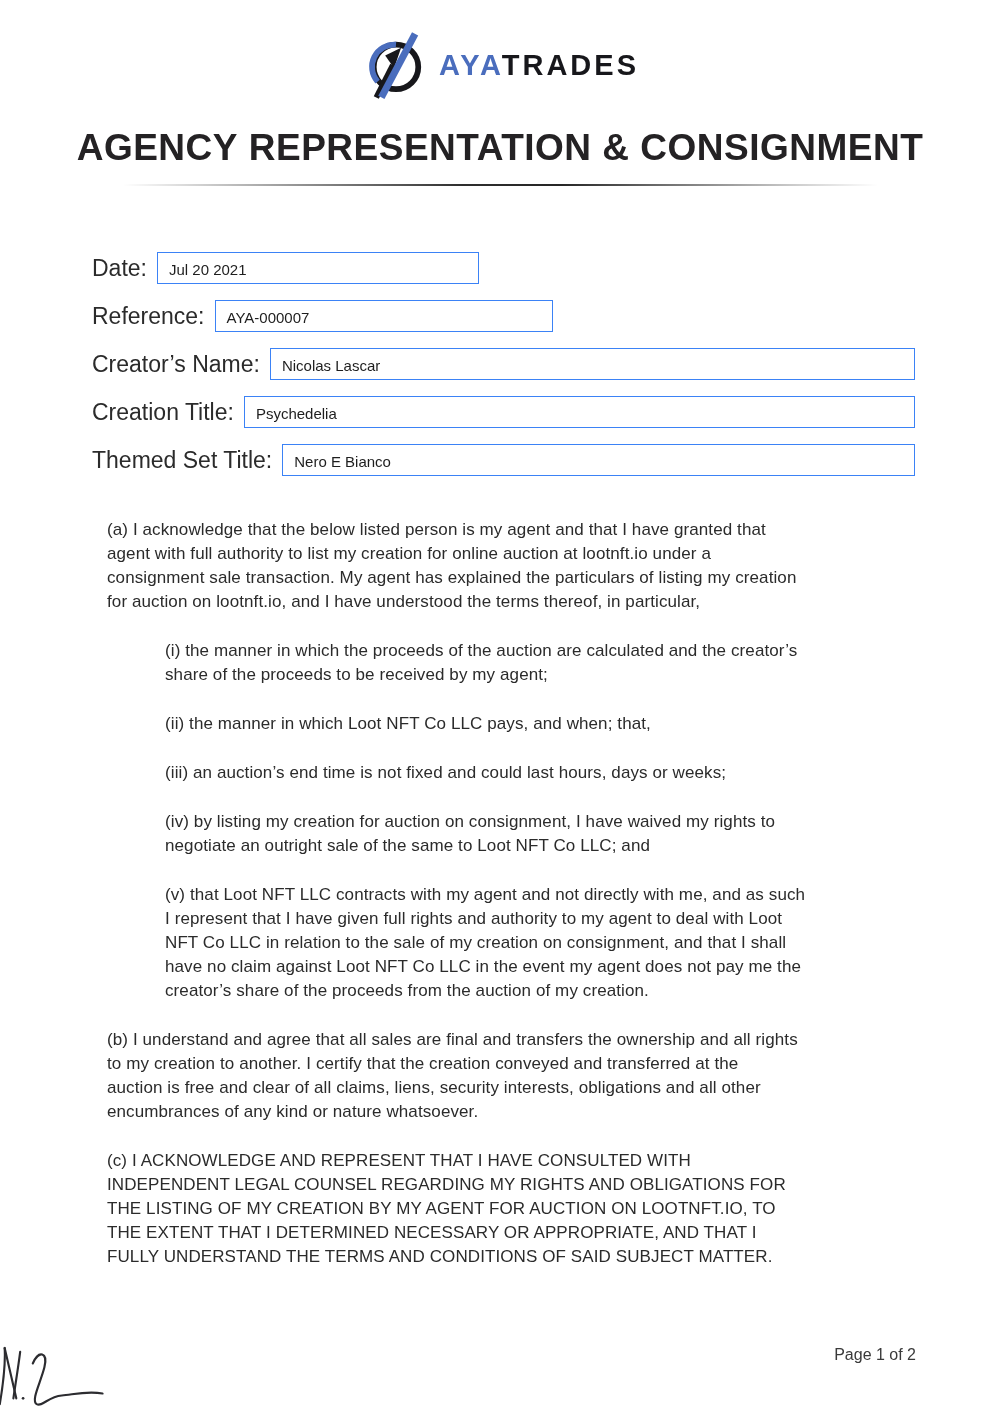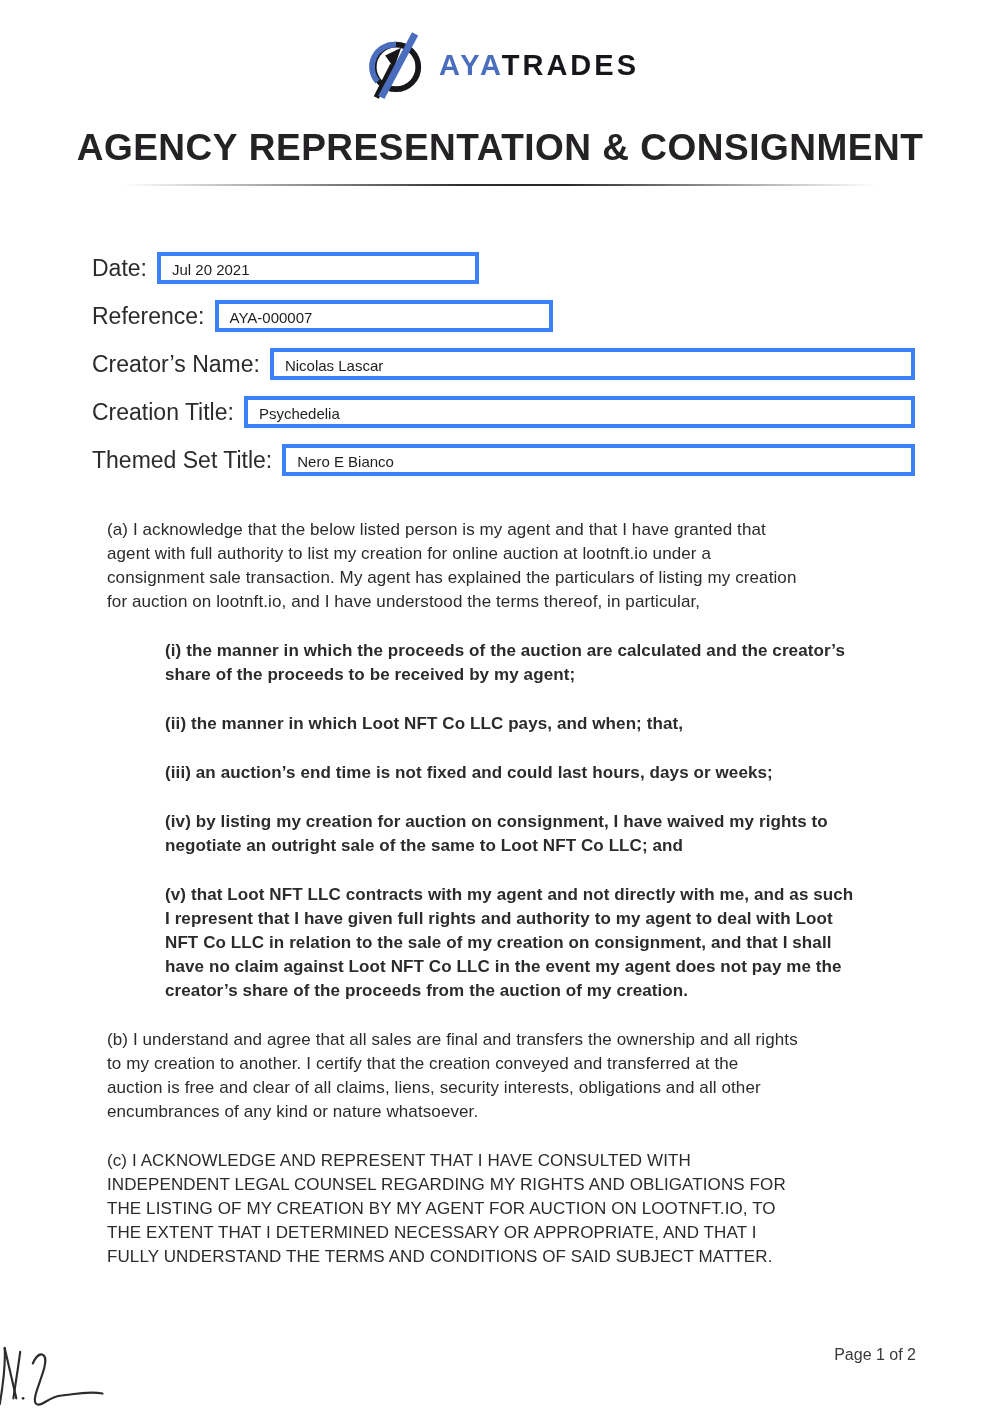--- a/index.html
+++ b/index.html
@@ -71,7 +71,7 @@
   }
   .field-box {
     height: 32px;
-    border: 4px solid #3b82f6;
+    border: 1px solid #3b82f6;
     background: #ffffff;
     display: flex;
     align-items: center;

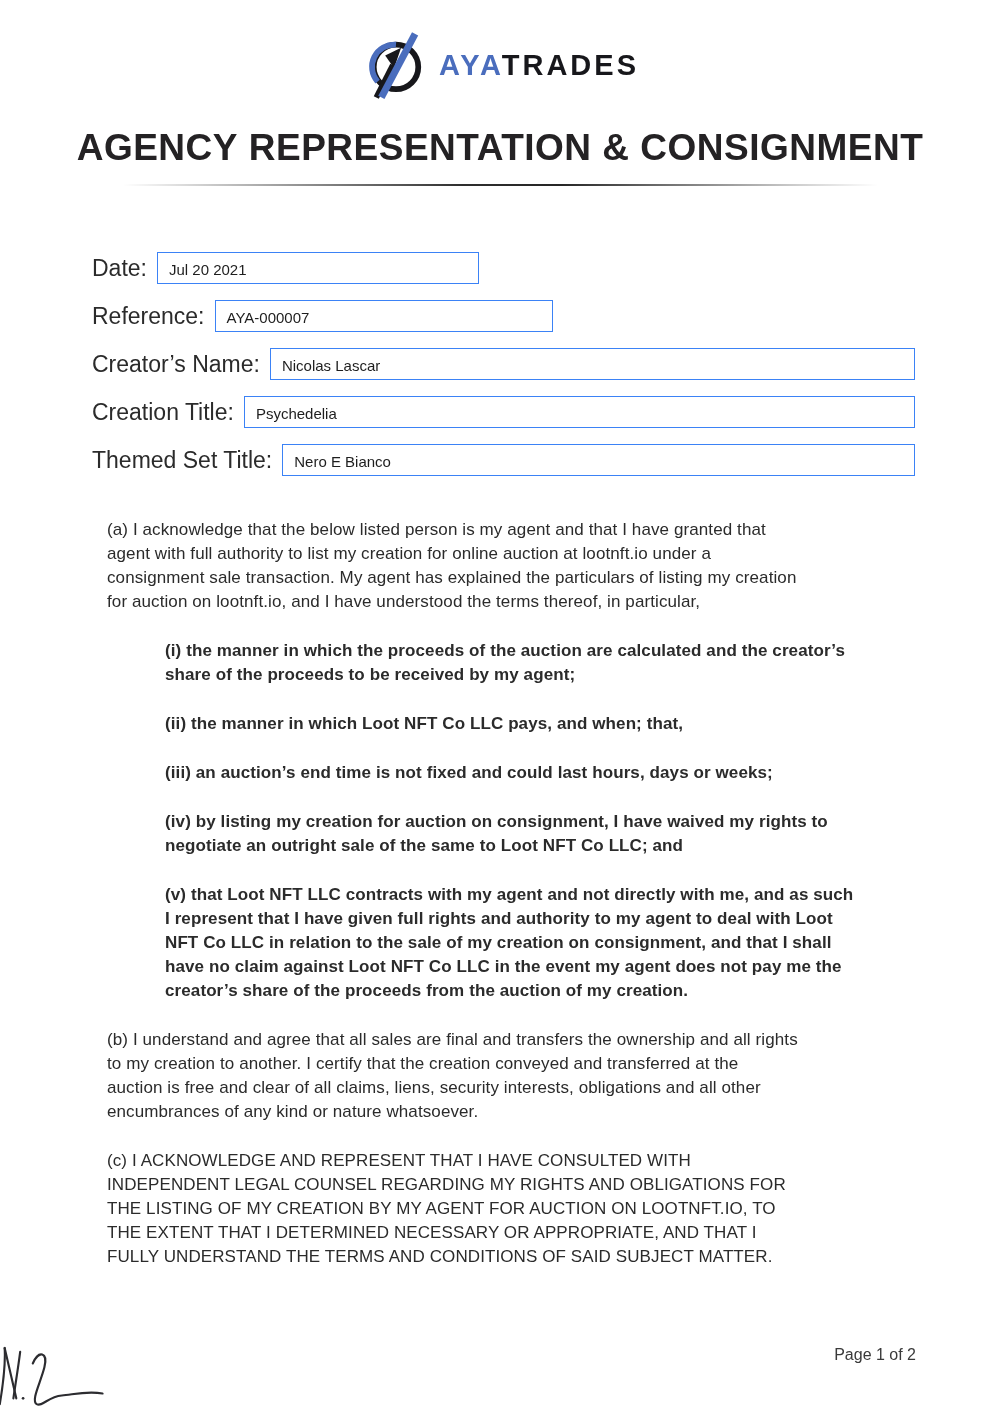--- a/index.html
+++ b/index.html
@@ -92,7 +92,7 @@
     color: #2b2b2b;
   }
   .para { white-space: pre-line; margin-bottom: 25px; }
-  .sub  { margin-left: 58px; font-weight: bold; }
+  .sub  { margin-left: 58px; }
 
   
   .page-num {

